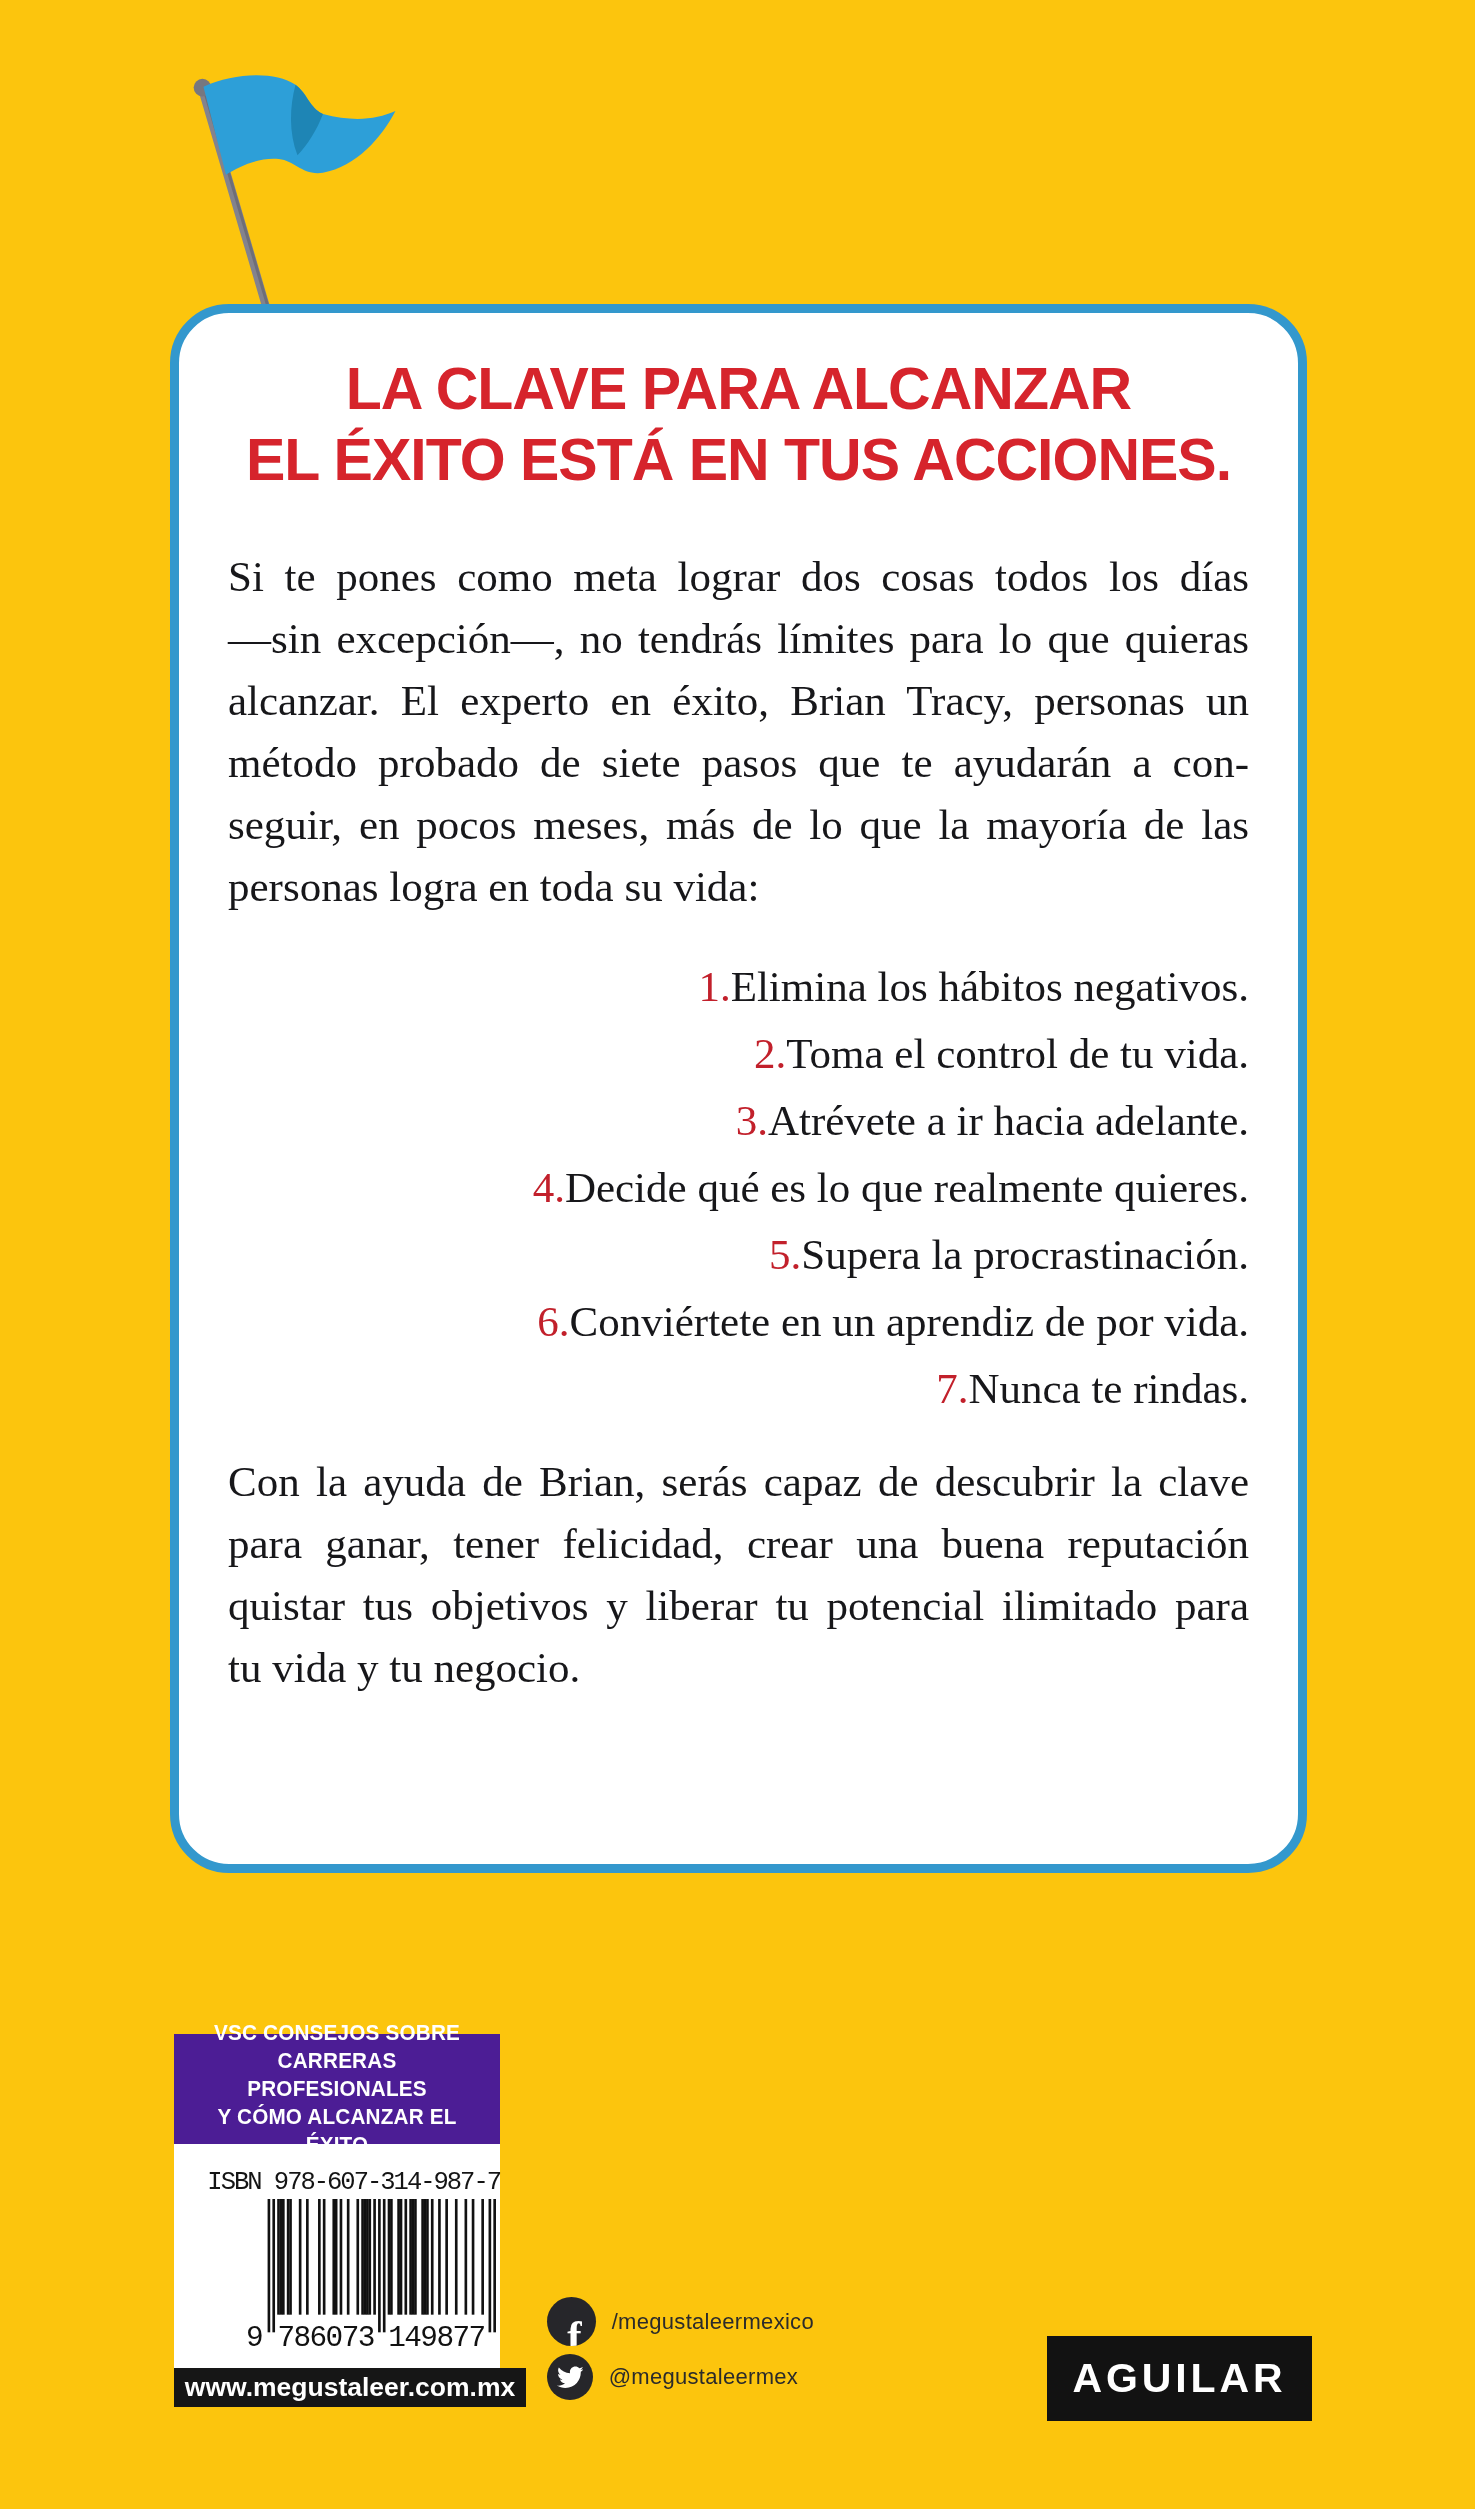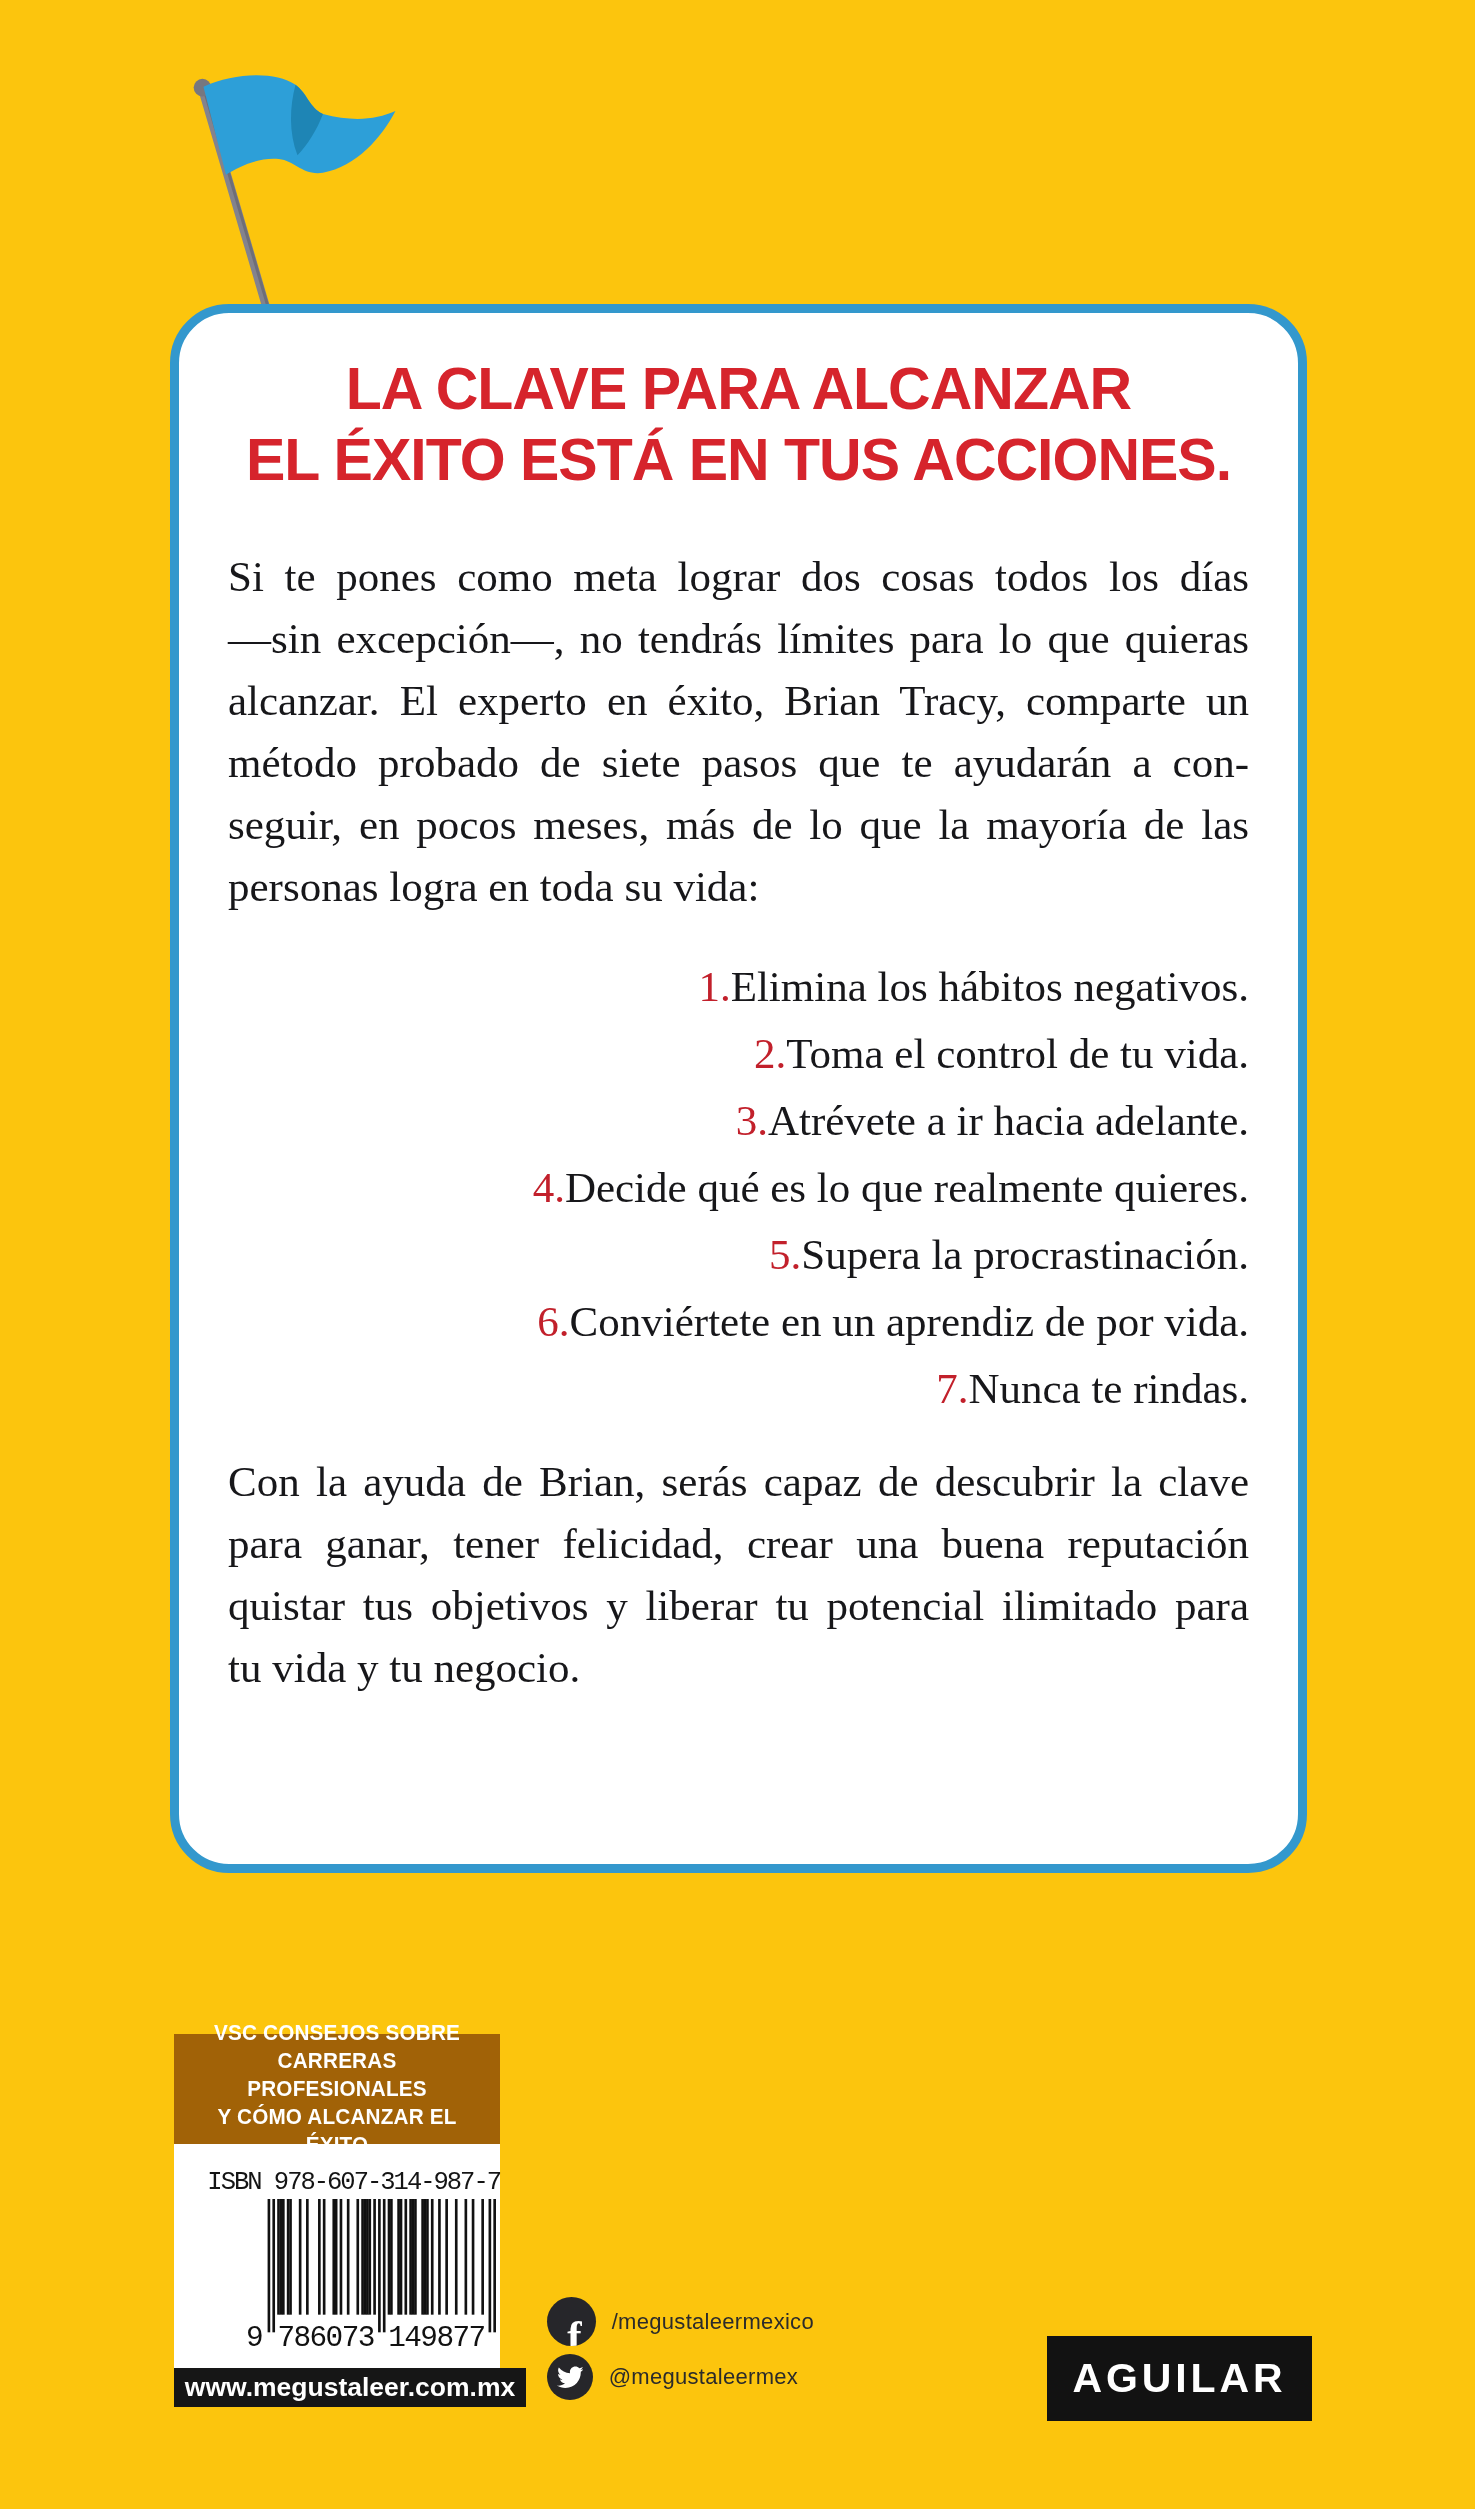--- a/index.html
+++ b/index.html
@@ -91,7 +91,7 @@
   <div class="para" id="paragraph1">
       <div class="line"><span>Si te pones como meta lograr dos cosas todos los días</span></div>
       <div class="line"><span>—sin excepción—, no tendrás límites para lo que quieras</span></div>
-      <div class="line"><span>alcanzar. El experto en éxito, Brian Tracy, comparte un</span></div>
+      <div class="line"><span>alcanzar. El experto en éxito, Brian Tracy, personas un</span></div>
       <div class="line"><span>método probado de siete pasos que te ayudarán a con-</span></div>
       <div class="line"><span>seguir, en pocos meses, más de lo que la mayoría de las</span></div>
       <div class="line last"><span>personas logra en toda su vida:</span></div>

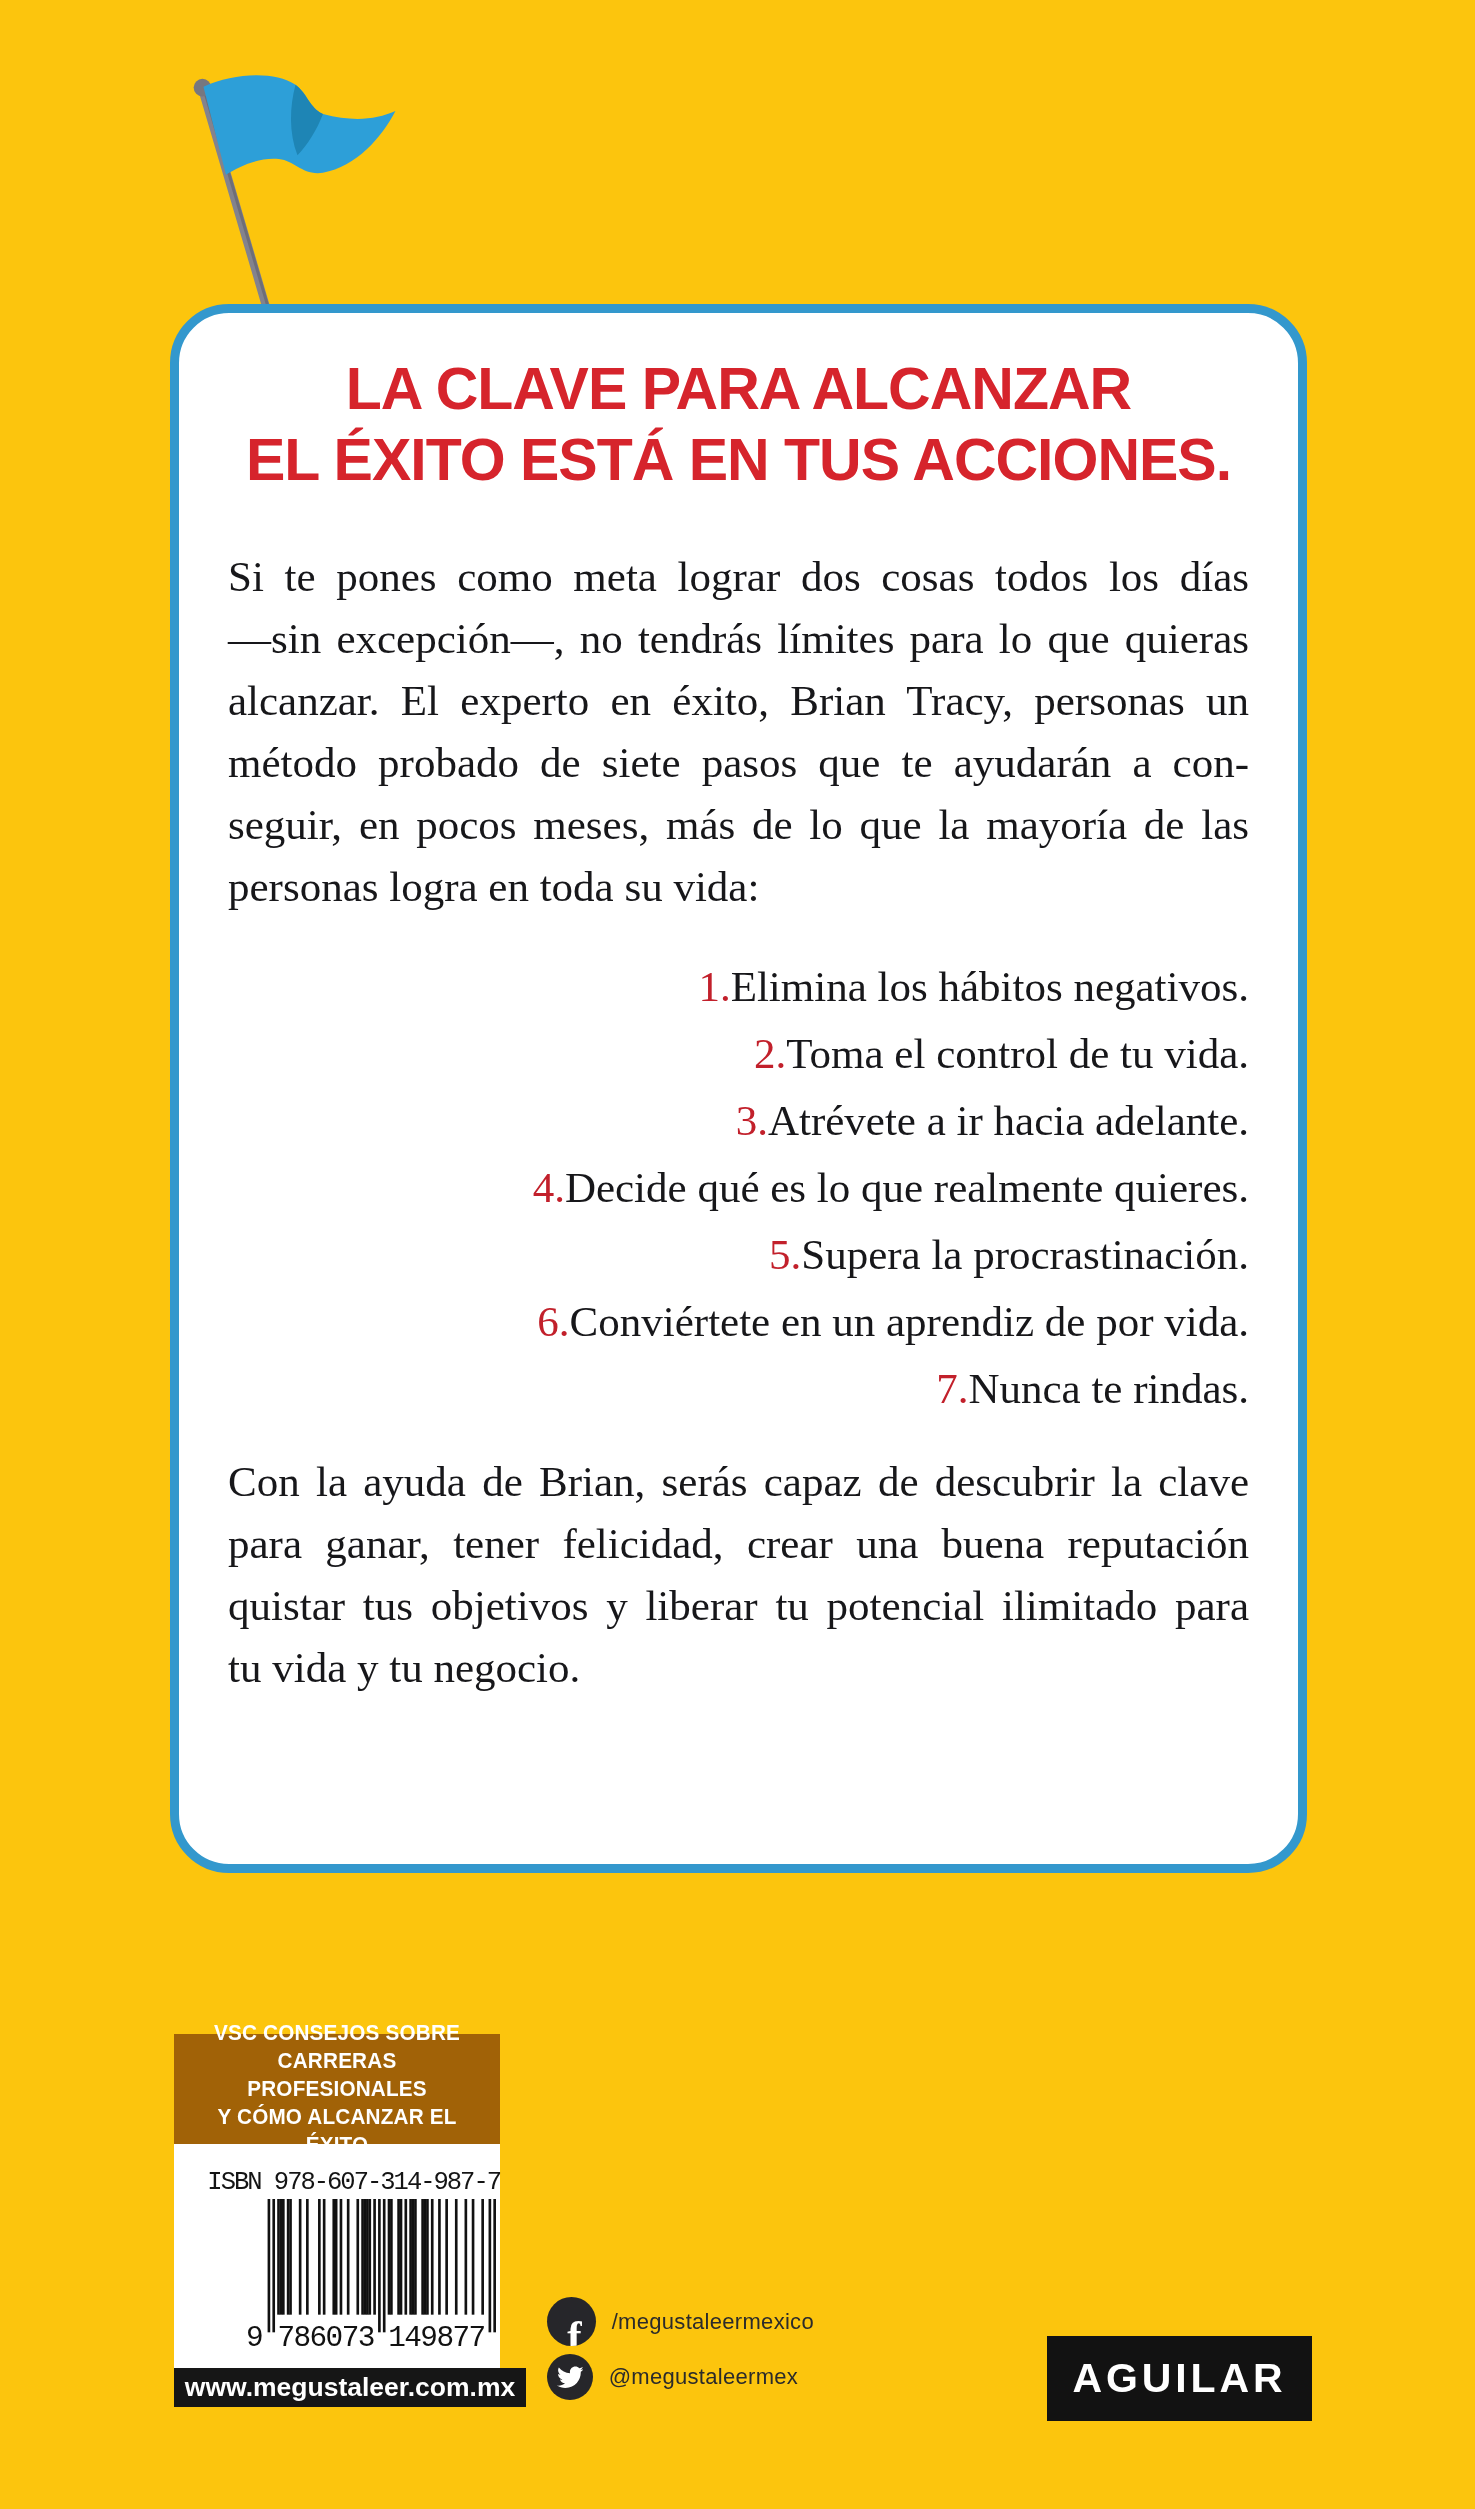--- a/index.html
+++ b/index.html
@@ -38,7 +38,7 @@
   
   .badge{
     position:absolute;left:174px;top:2034px;width:326px;height:110px;
-    background:#a16207;color:#fff;display:flex;flex-direction:column;
+    background:#4c1d95;color:#fff;display:flex;flex-direction:column;
     align-items:center;justify-content:center;
   }
   .badge .badge-lines{transform:scaleX(.92);transform-origin:center;

